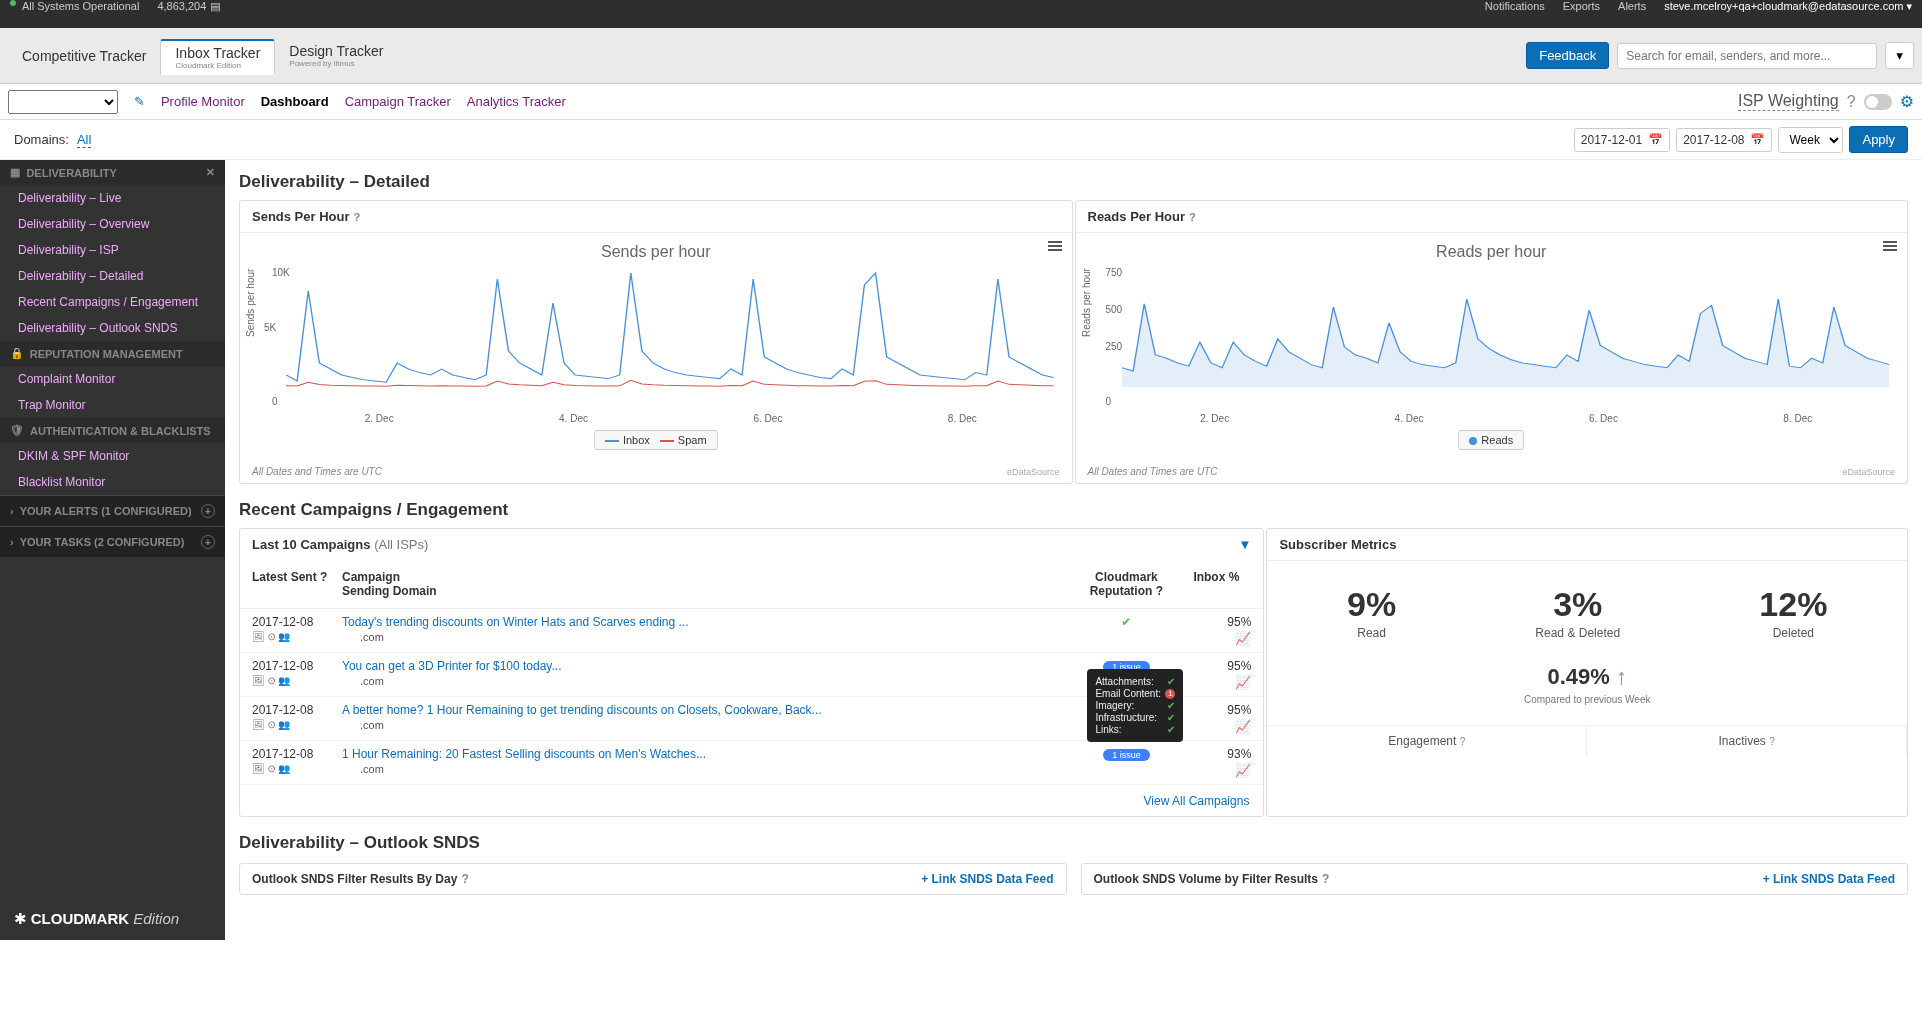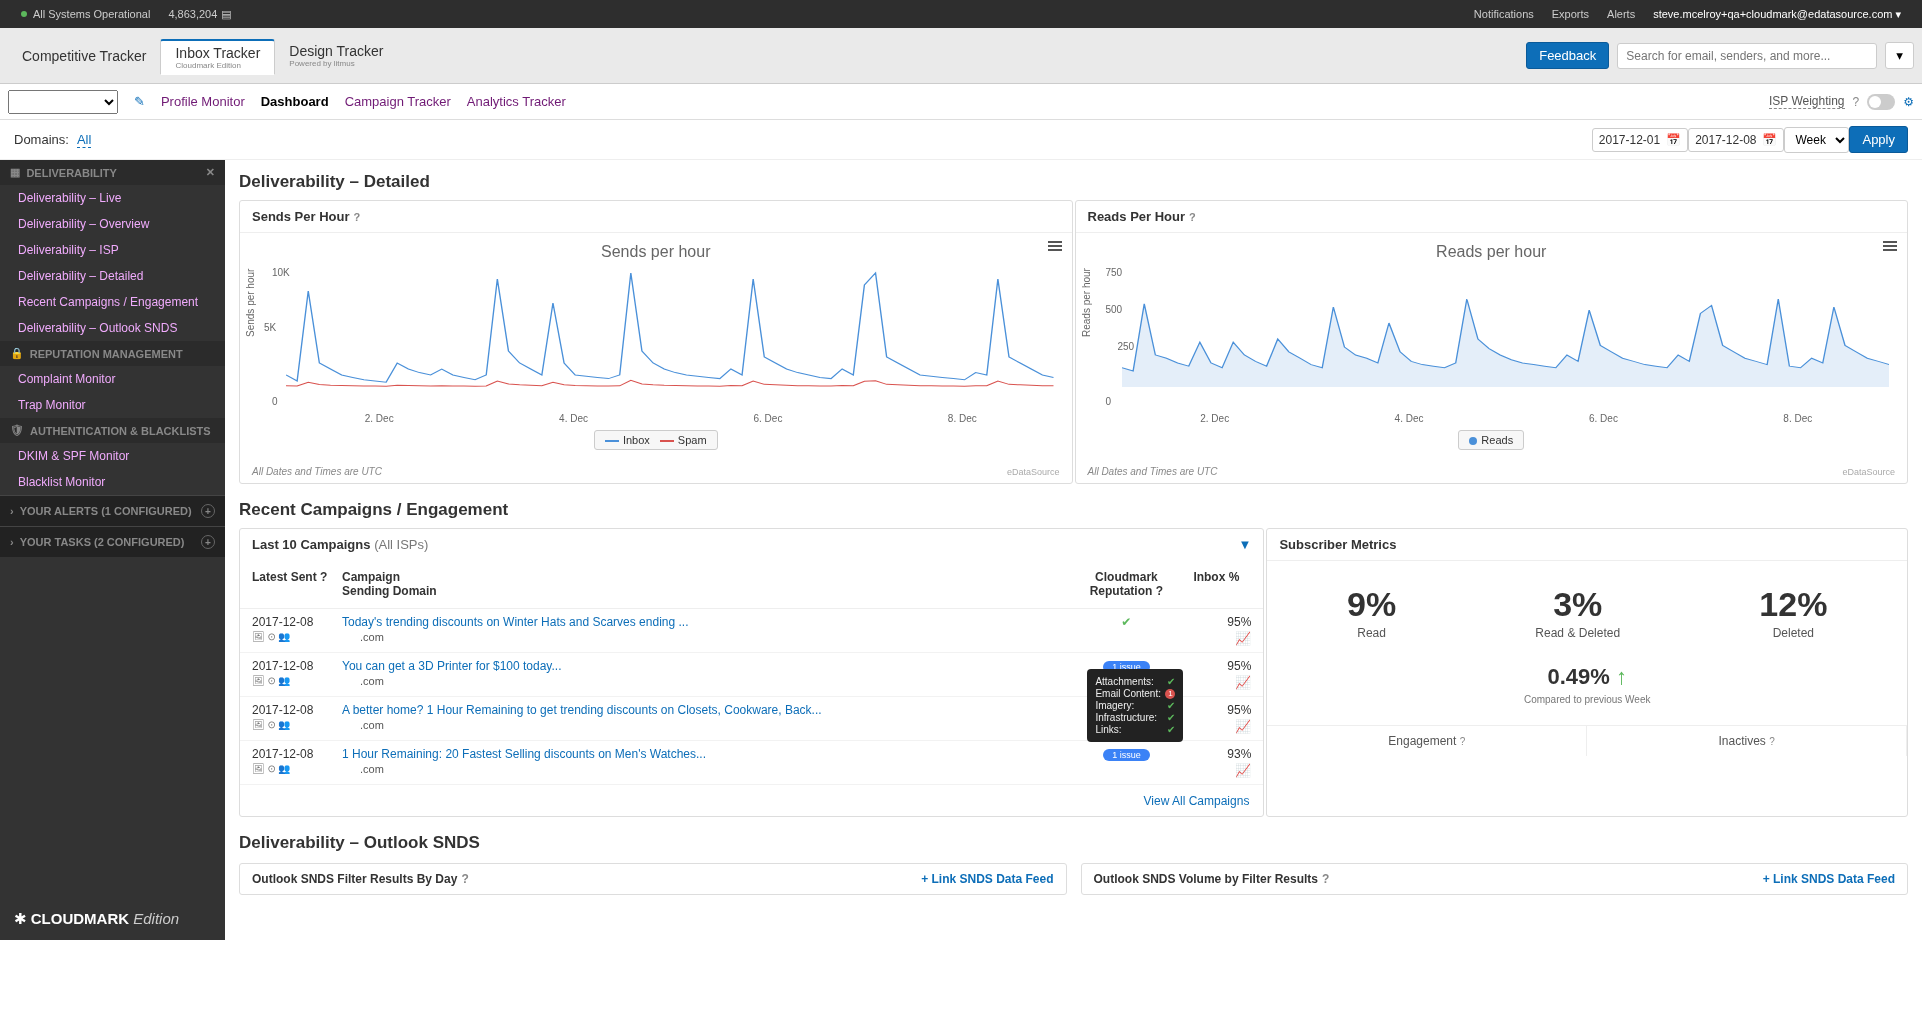--- a/index.html
+++ b/index.html
@@ -4,7 +4,7 @@
 <style>
 * { box-sizing: border-box; margin: 0; padding: 0; }
 body { font-family: "Helvetica Neue", Arial, sans-serif; font-size: 13px; color: #333; background: #fff; }
-.topbar { background: #2e2e2e; color: #ccc; display: flex; align-items: center; height: 28px; padding: 0 21px; font-size: 11px; }
+.topbar { background: #2e2e2e; color: #ccc; display: flex; height: 28px; padding: 0 10px; font-size: 11px; }
 .topbar .status-dot { width: 6px; height: 6px; border-radius: 50%; background: #5cb85c; margin-right: 6px; }
 .topbar a { color: #ccc; text-decoration: none; margin-right: 18px; }
 .topbar .spacer { flex: 1; }

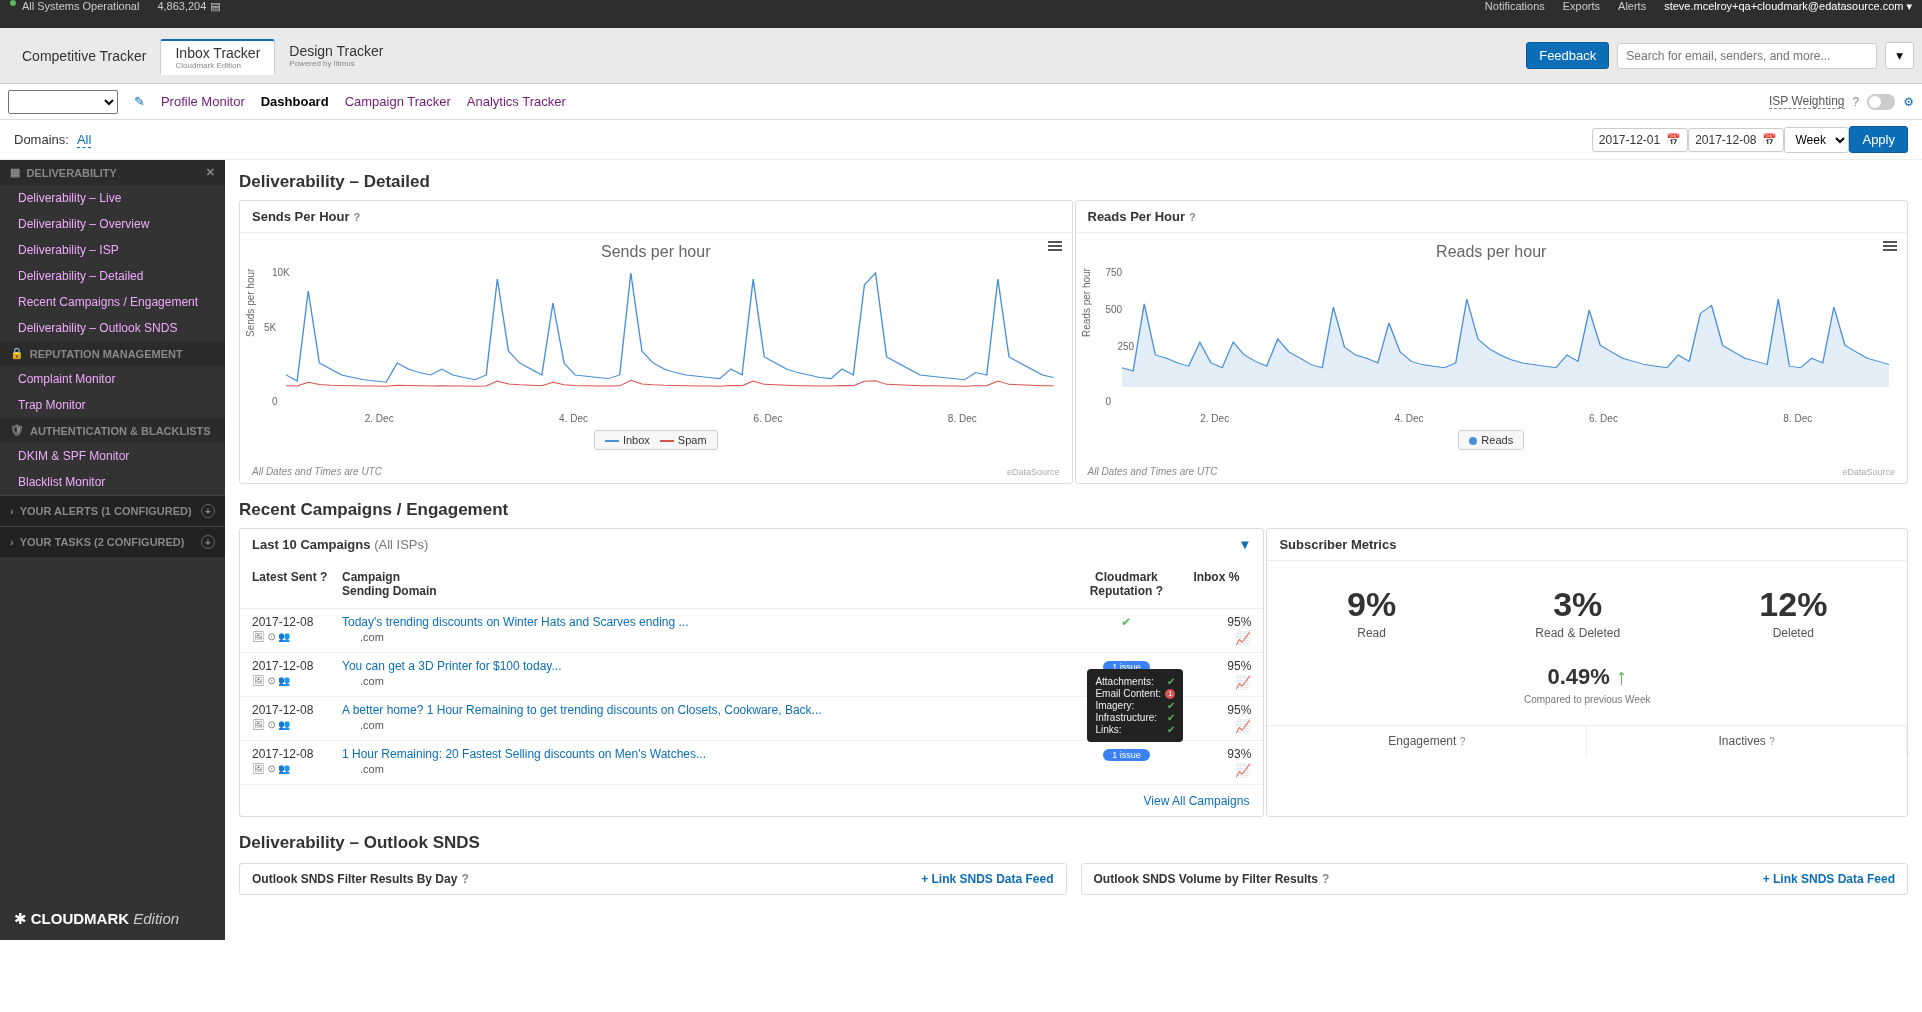--- a/index.html
+++ b/index.html
@@ -22,7 +22,7 @@
 .navbar2 .edit-icon { color: #0d6eb8; cursor: pointer; }
 .navbar2 a { color: #701a75; text-decoration: none; font-size: 13px; }
 .navbar2 a.active { font-weight: bold; color: #000; }
-.navbar2 .isp { margin-left: auto; display: flex; align-items: center; gap: 8px; color: #555; font-size: 12px; }
+.navbar2 .isp { margin-left: auto; display: flex; align-items: center; gap: 8px; color: #555; font-size: 16px; }
 .toggle { width: 28px; height: 16px; background: #ccc; border-radius: 8px; position: relative; }
 .toggle::after { content: ""; position: absolute; width: 12px; height: 12px; background: #fff; border-radius: 50%; top: 2px; left: 2px; }
 .filterbar { display: flex; align-items: center; height: 40px; padding: 0 14px; border-bottom: 1px solid #eee; }

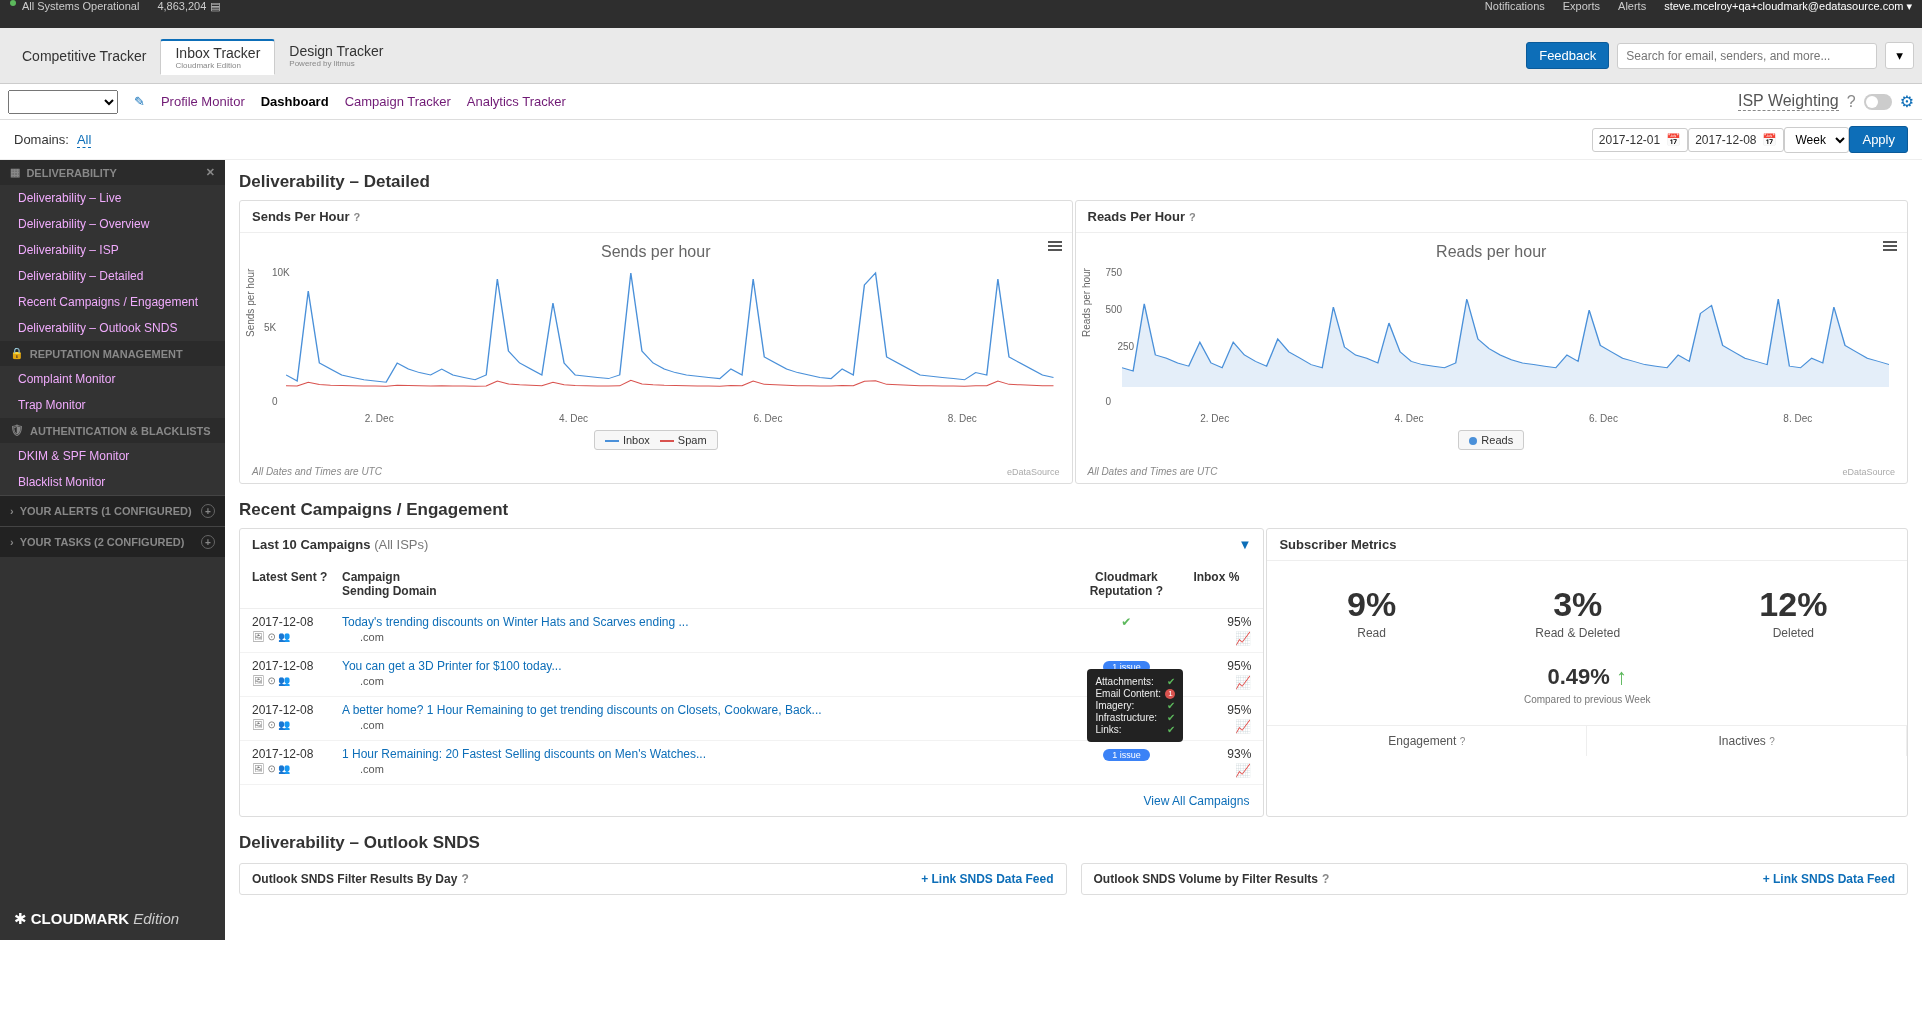--- a/index.html
+++ b/index.html
@@ -28,7 +28,7 @@
 .filterbar { display: flex; align-items: center; height: 40px; padding: 0 14px; border-bottom: 1px solid #eee; }
 .filterbar .lbl { color: #333; margin-right: 8px; }
 .filterbar .all { color: #0d6eb8; border-bottom: 1px dashed #0d6eb8; cursor: pointer; }
-.filterbar .right { margin-left: auto; display: flex; align-items: center; }
+.filterbar .right { margin-left: auto; display: flex; gap: 6px; align-items: center; }
 .date-input { border: 1px solid #ccc; border-radius: 3px; padding: 4px 6px; font-size: 12px; display: flex; align-items: center; gap: 6px; background: #fff; }
 .main { display: flex; }
 .sidebar { width: 225px; background: #333; color: #bbb; min-height: 780px; position: relative; }

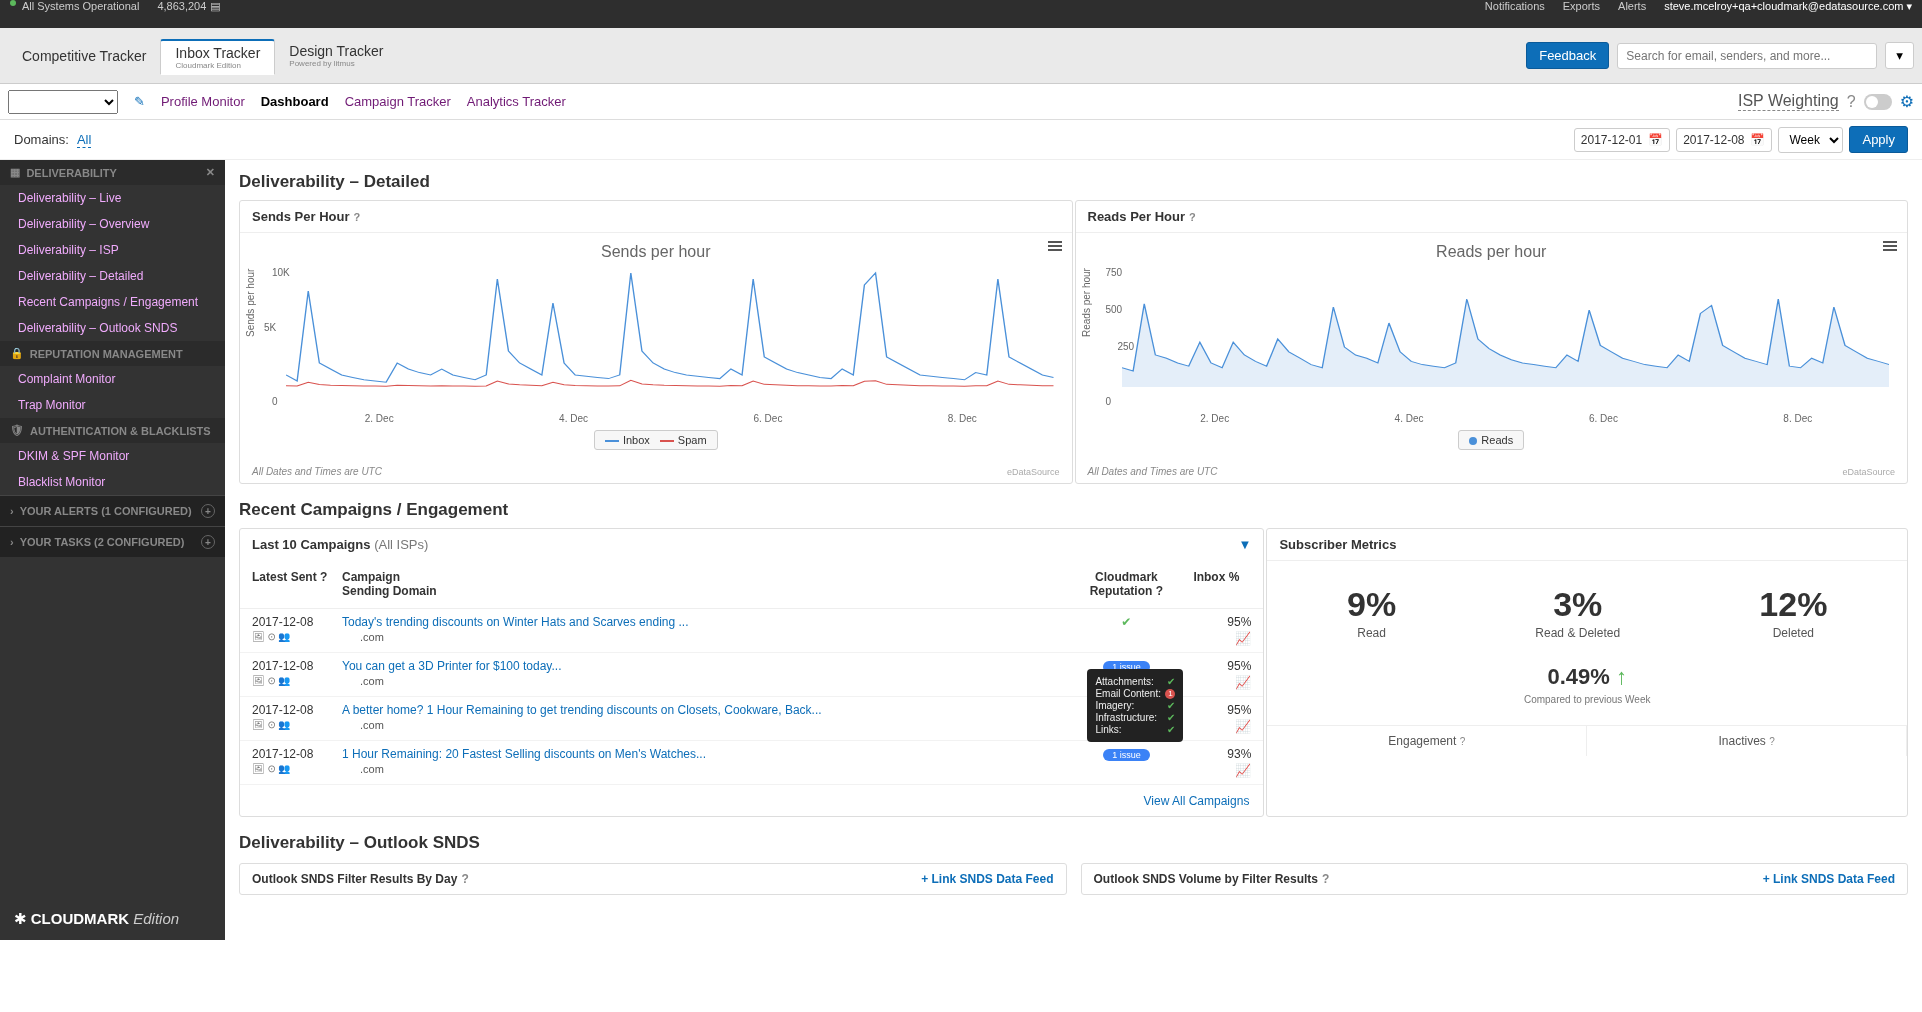--- a/index.html
+++ b/index.html
@@ -254,7 +254,7 @@
             <div class="yaxis-lbl">Reads per hour</div>
             <div style="position:absolute;left:18px;top:0;font-size:10px;color:#666">750</div>
             <div style="position:absolute;left:18px;top:37px;font-size:10px;color:#666">500</div>
-            <div style="position:absolute;left:30px;top:74px;font-size:10px;color:#666">250</div>
+            <div style="position:absolute;left:18px;top:74px;font-size:10px;color:#666">250</div>
             <div style="position:absolute;left:18px;bottom:0;font-size:10px;color:#666">0</div>
             <svg class="spark" id="chart-reads" viewBox="0 0 560 120" preserveAspectRatio="none" style="margin-left:34px;width:calc(100% - 40px)">
                 <path d="M0,100.8L8.115942028985508,104L16.231884057971016,36.8L24.34782608695652,88L32.46376811594203,91.2L40.57971014492754,96L48.69565217391304,99.2L56.811594202898554,75.19999999999999L64.92753623188406,96L73.04347826086956,100.8L81.15942028985508,75.19999999999999L89.27536231884058,88L97.39130434782608,94.4L105.5072463768116,99.2L113.62318840579711,72L121.73913043478261,84.8L129.85507246376812,91.2L137.97101449275362,97.6L146.08695652173913,100.8L154.20289855072463,40L162.31884057971016,80L170.43478260869566,88L178.55072463768116,91.2L186.66666666666666,96L194.78260869565216,56L202.8985507246377,84.8L211.0144927536232,94.4L219.13043478260872,97.6L227.24637681159422,99.2L235.3623188405797,100.8L243.47826086956522,96L251.59420289855072,32L259.71014492753625,72L267.82608695652175,81.6L275.94202898550725,88L284.05797101449275,92.8L292.17391304347825,96L300.2898550724638,97.6L308.40579710144925,99.2L316.52173913043475,100.8L324.6376811594203,88L332.75362318840575,94.4L340.8695652173913,43.2L348.9855072463768,78.4L357.1014492753623,84.8L365.2173913043478,91.2L373.3333333333333,94.4L381.4492753623189,97.6L389.5652173913043,99.2L397.6811594202899,100.8L405.7971014492754,88L413.9130434782608,94.4L422.0289855072464,46.400000000000006L430.1449275362319,38.39999999999999L438.26086956521743,78.4L446.3768115942029,84.8L454.49275362318843,91.2L462.60869565217394,94.4L470.7246376811594,97.6L478.84057971014494,32L486.95652173913044,99.2L495.07246376811594,100.8L503.18840579710144,91.2L511.30434782608694,96L519.4202898550725,40L527.536231884058,78.4L535.6521739130435,84.8L543.768115942029,91.2L551.8840579710145,94.4L560,97.6 L560,120 L0,120 Z" fill="#4a90d9" opacity="0.15"></path>

